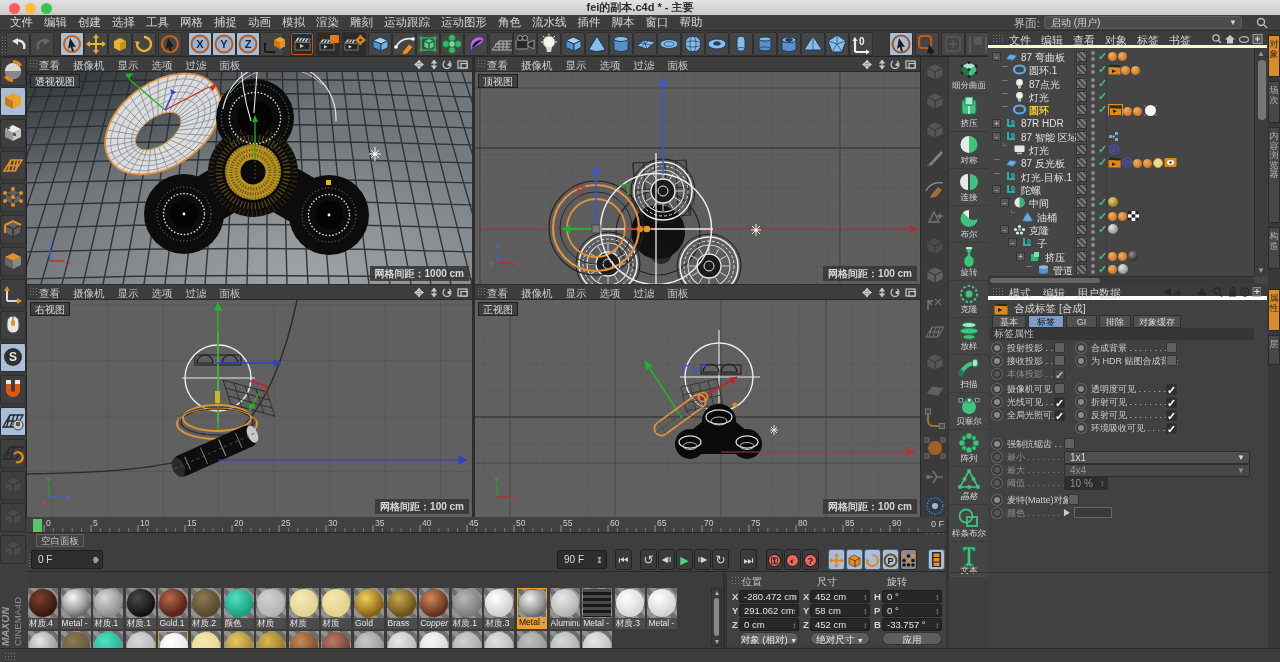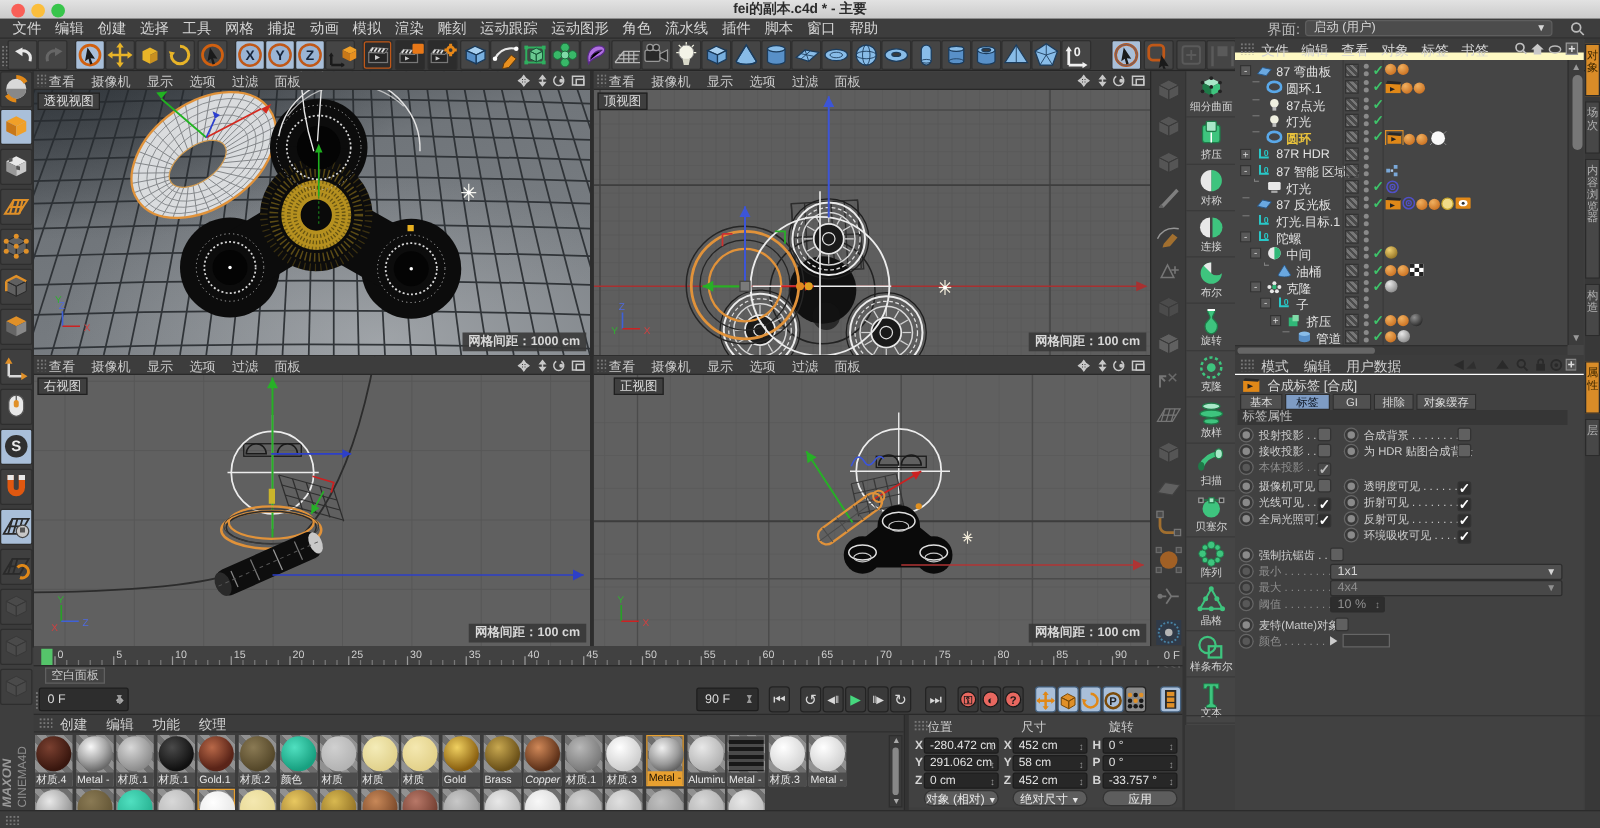--- a/index.html
+++ b/index.html
@@ -28,7 +28,7 @@
 .gp{position:absolute;left:0;width:40px;height:37.3px;border-bottom:1px solid #3a3a3a;}
 .gp .lbl{position:absolute;bottom:1px;width:100%;font-size:8.5px;color:#d5d5d5;text-align:center;}
 #om{left:988px;top:31px;width:279px;height:253px;background:#454545;}
-#omhead{position:absolute;left:0;top:0;width:100%;height:17px;background:#3c3c3c;border-bottom:6px solid #fef9c3;font-size:11px;color:#d5d5d5;white-space:nowrap;}
+#omhead{position:absolute;left:0;top:0;width:100%;height:17px;background:#3c3c3c;border-bottom:3px solid #fef9c3;font-size:11px;color:#d5d5d5;white-space:nowrap;}
 #omhead span{margin-right:10px;}
 .omrow{position:absolute;left:0;width:262px;height:13.3px;font-size:10px;color:#e2e2e2;white-space:nowrap;overflow:hidden;}
 .omsep{position:absolute;top:17px;bottom:8px;width:1px;background:#3a3a3a;}

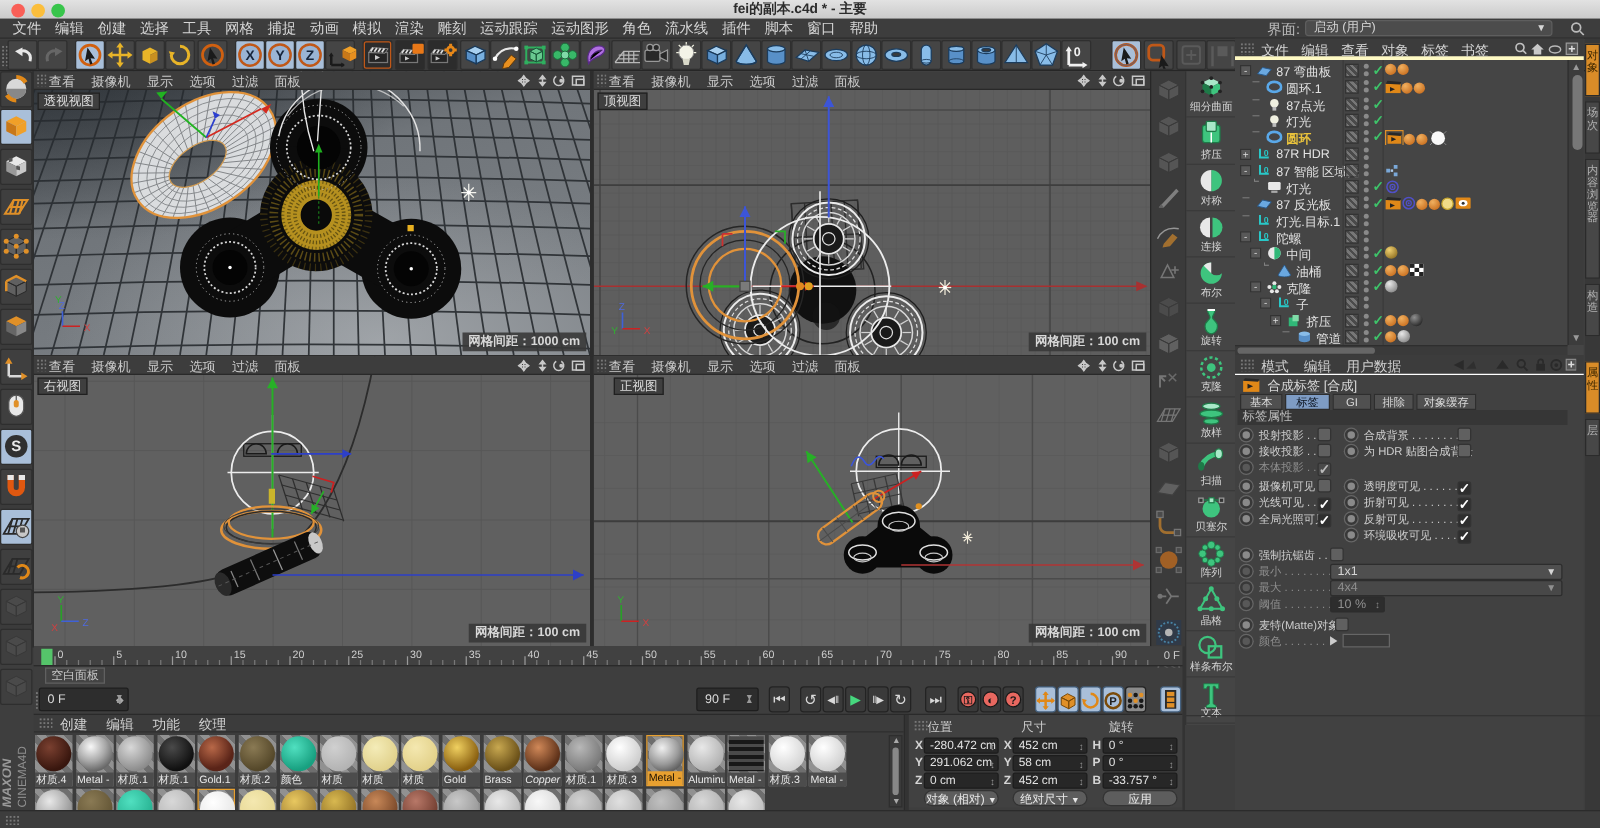--- a/index.html
+++ b/index.html
@@ -33,7 +33,7 @@
 .omrow{position:absolute;left:0;width:262px;height:13.3px;font-size:10px;color:#e2e2e2;white-space:nowrap;overflow:hidden;}
 .omsep{position:absolute;top:17px;bottom:8px;width:1px;background:#3a3a3a;}
 #am{left:988px;top:284px;width:279px;height:371px;background:#414141;}
-#amhead{position:absolute;left:0;top:0;width:100%;height:16px;background:#3c3c3c;border-bottom:1px solid #ffffff;font-size:11px;color:#d0d0d0;white-space:nowrap;}
+#amhead{position:absolute;left:0;top:0;width:100%;height:16px;background:#3c3c3c;border-bottom:4px solid #ffffff;font-size:11px;color:#d0d0d0;white-space:nowrap;}
 .amtab{position:absolute;top:31px;height:13px;background:#505050;border:1px solid #2e2e2e;font-size:9px;color:#dadada;text-align:center;line-height:12px;}
 .amtab.sel{background:#7e9cc4;color:#0c1420;}
 .amsec{position:absolute;left:2px;width:264px;height:12px;background:#363636;color:#bdbdbd;font-size:10px;line-height:12px;padding-left:4px;}

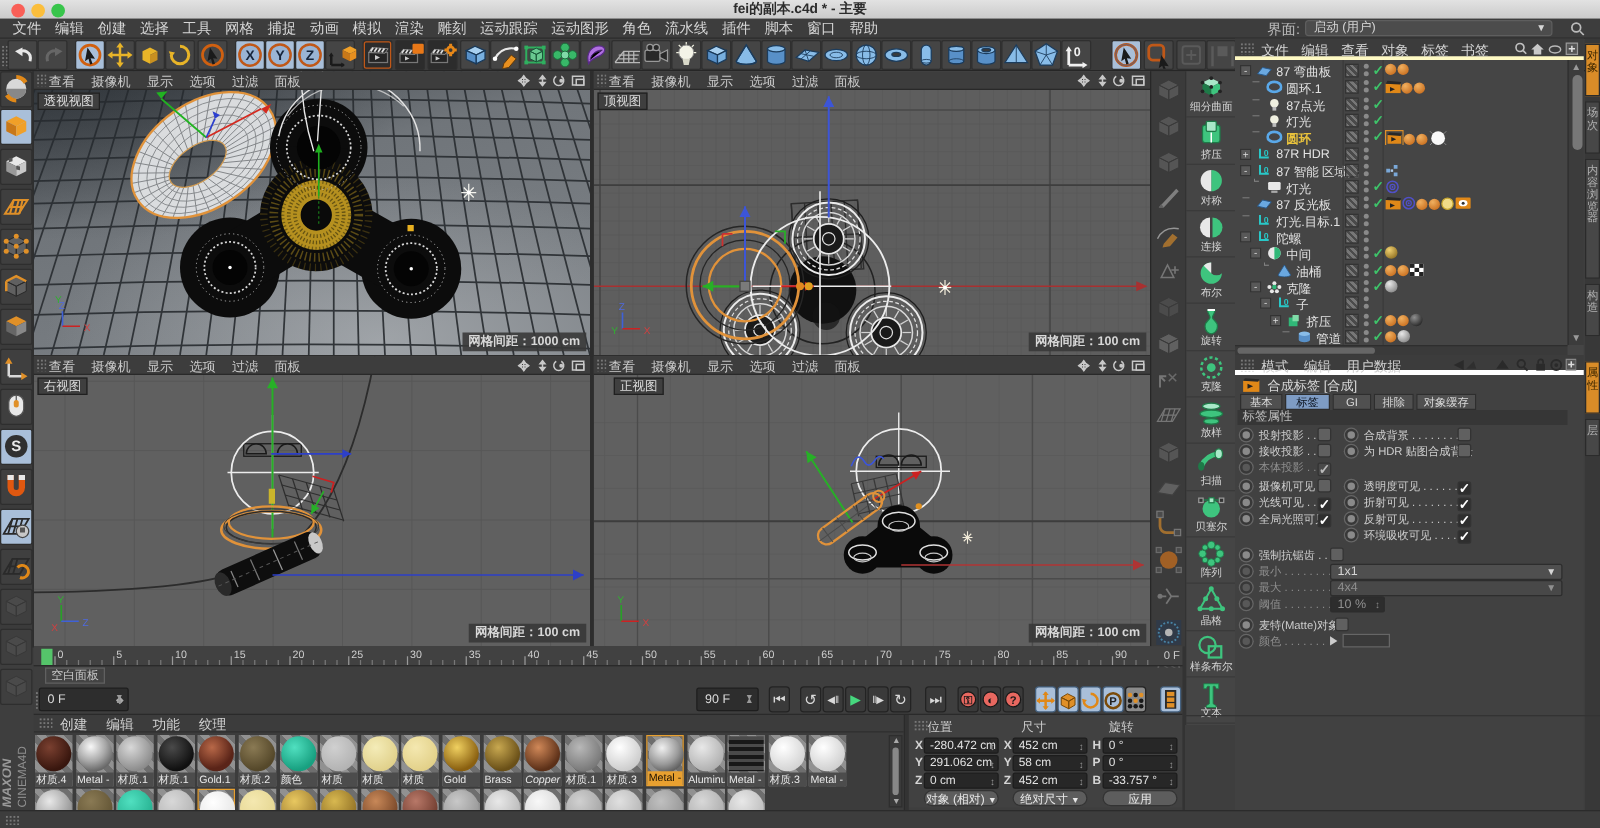--- a/index.html
+++ b/index.html
@@ -1001,7 +1001,7 @@
             <rect x="49" y="5.5" width="6" height="4.5" fill="#3d3d3d"></rect>
           </g>
         </svg></div></div>
-    <div class="vplabel" style="left:478px;top:302px;margin-left:13px;">正视图</div>
+    <div class="vplabel" style="left:478px;top:302px;">正视图</div>
     <div class="gridlabel" style="right:363px;top:499px;">网格间距：100 cm</div>
 </div>
 <div class="abs" style="left:472px;top:57px;width:3px;height:460px;background:#2d2d2d;"></div>

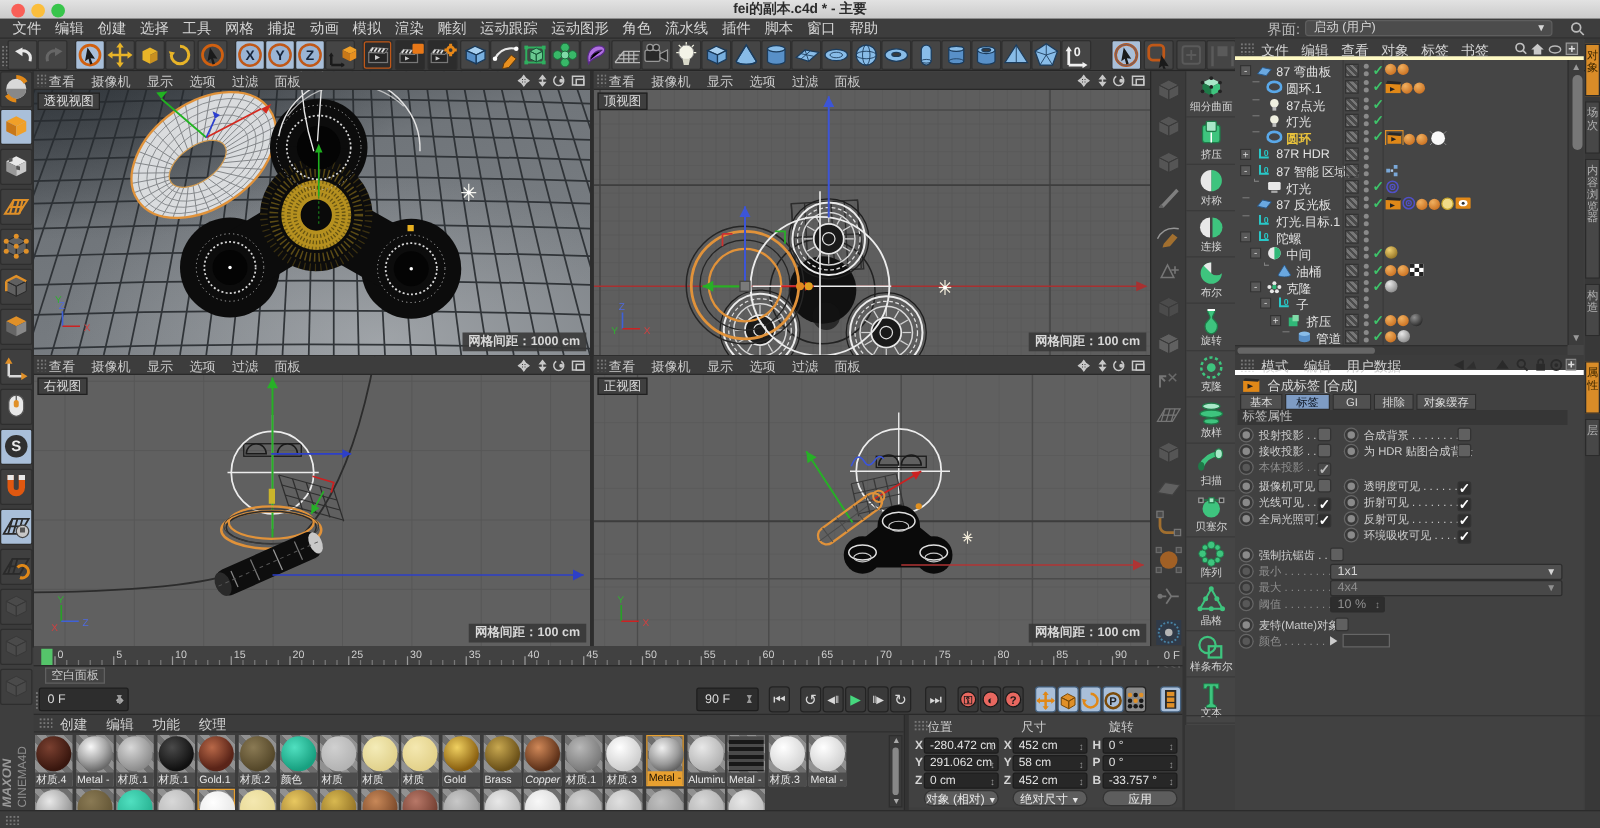--- a/index.html
+++ b/index.html
@@ -1161,7 +1161,7 @@
           <circle cx="17" cy="17" r="2.2"></circle>
         </g>
       </svg><div class="lbl">阵列</div></div>
-    <div class="gp" style="top:410.3px;"><svg width="24" height="24" viewBox="0 0 24 24" style="margin:1px 8px 0;">
+    <div class="gp" style="top:410.3px;font-style:italic;"><svg width="24" height="24" viewBox="0 0 24 24" style="margin:1px 8px 0;">
         <path d="M12,3 L21,19 L3,19 Z" fill="none" stroke="#3ec47e" stroke-width="1.6"></path>
         <g fill="#3ec47e">
           <circle cx="12" cy="3" r="2"></circle>

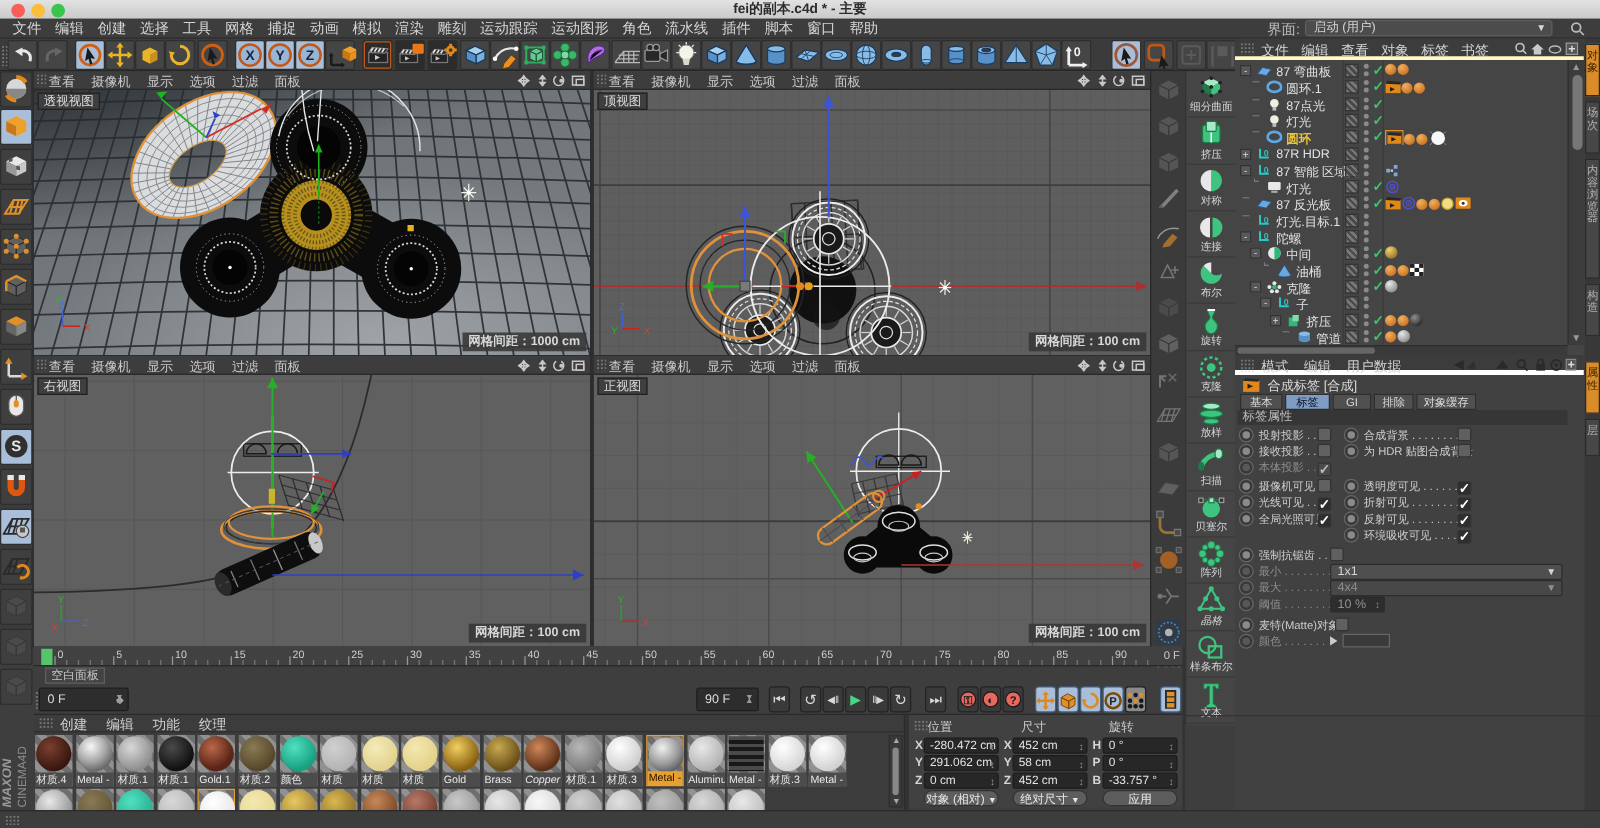--- a/index.html
+++ b/index.html
@@ -1709,7 +1709,6 @@
       </svg></div>
   </div>
 <div class="abs" id="matmgr" style="overflow:hidden;">
-    <div id="matmenu"><span class="grip" style="display:inline-block;width:11px;height:9px;margin:2px 6px 0 4px;"></span><span>创建</span><span>编辑</span><span>功能</span><span>纹理</span></div>
     <div class="mat stripebg" style="left:1px;top:16px;">
       <div style="position:absolute;left:1px;top:1px;width:28px;height:28px;border-radius:50%;background:radial-gradient(circle at 38% 32%,#7a4030,#38160e 70%);"></div>
       <div class="ml">材质.4</div>

